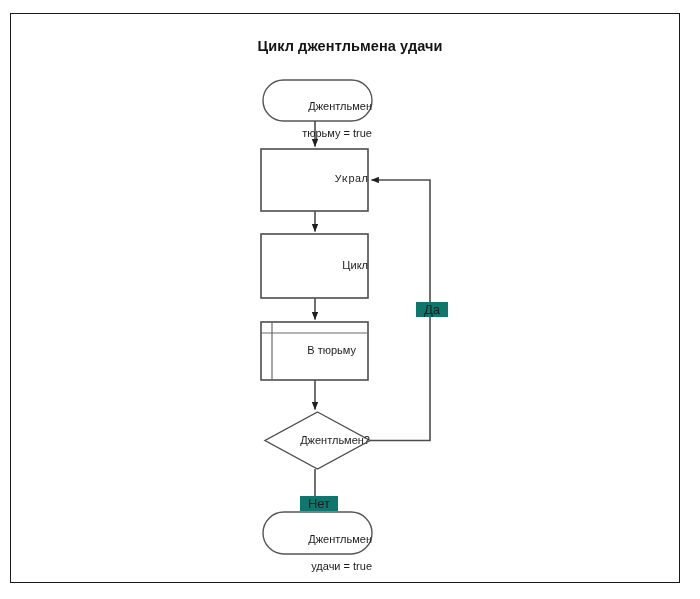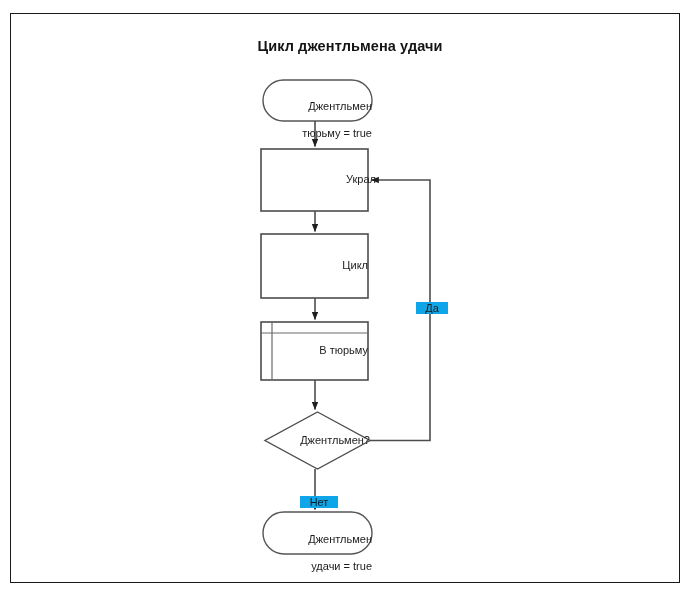--- a/index.html
+++ b/index.html
@@ -116,7 +116,7 @@
     <span>тюрьму = true</span>
   </div>
 
-  <div class="node-label" style="left:269px; top:173px; width:107px;">Украл</div>
+  <div class="node-label" style="left:261px; top:173px; width:107px;font-family:Liberation Mono, monospace;">Украл</div>
 
   <div class="node-label" style="left:261px; top:259px; width:107px;">Цикл</div>
 

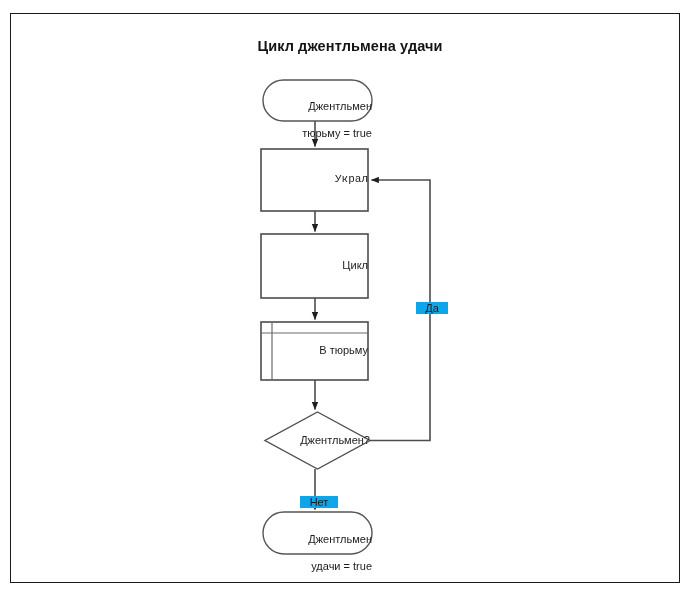--- a/index.html
+++ b/index.html
@@ -62,8 +62,8 @@
     position: absolute;
     text-align: center;
     color: #1c1c1c;
-    font-size: 11px;
-    background: #0ea5e9;
+    font-size: 13px;
+    background: #0f766e;
     padding: 0 2px;
     pointer-events: none;
   }

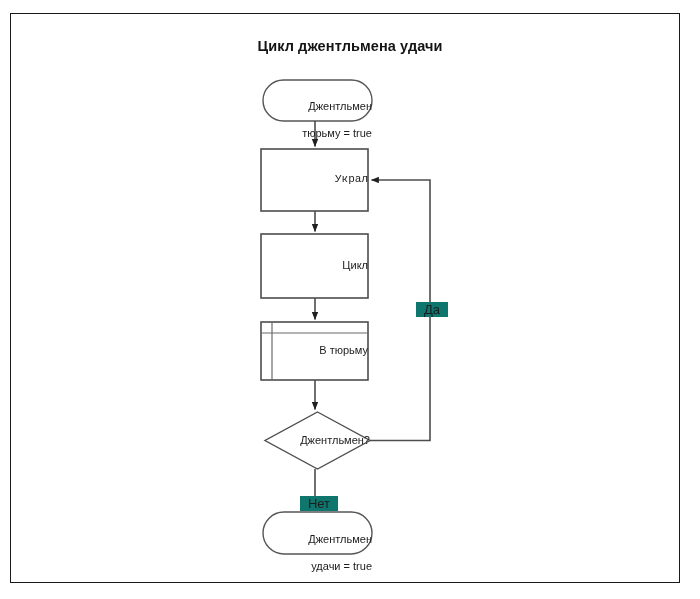--- a/index.html
+++ b/index.html
@@ -120,7 +120,7 @@
 
   <div class="node-label" style="left:261px; top:259px; width:107px;">Цикл</div>
 
-  <div class="node-label" style="left:272px; top:344px; width:96px;">В тюрьму</div>
+  <div class="node-label" style="left:260px; top:344px; width:96px;">В тюрьму</div>
 
   <div class="node-label" style="left:265px; top:434px; width:105px;">Джентльмен?</div>
 

